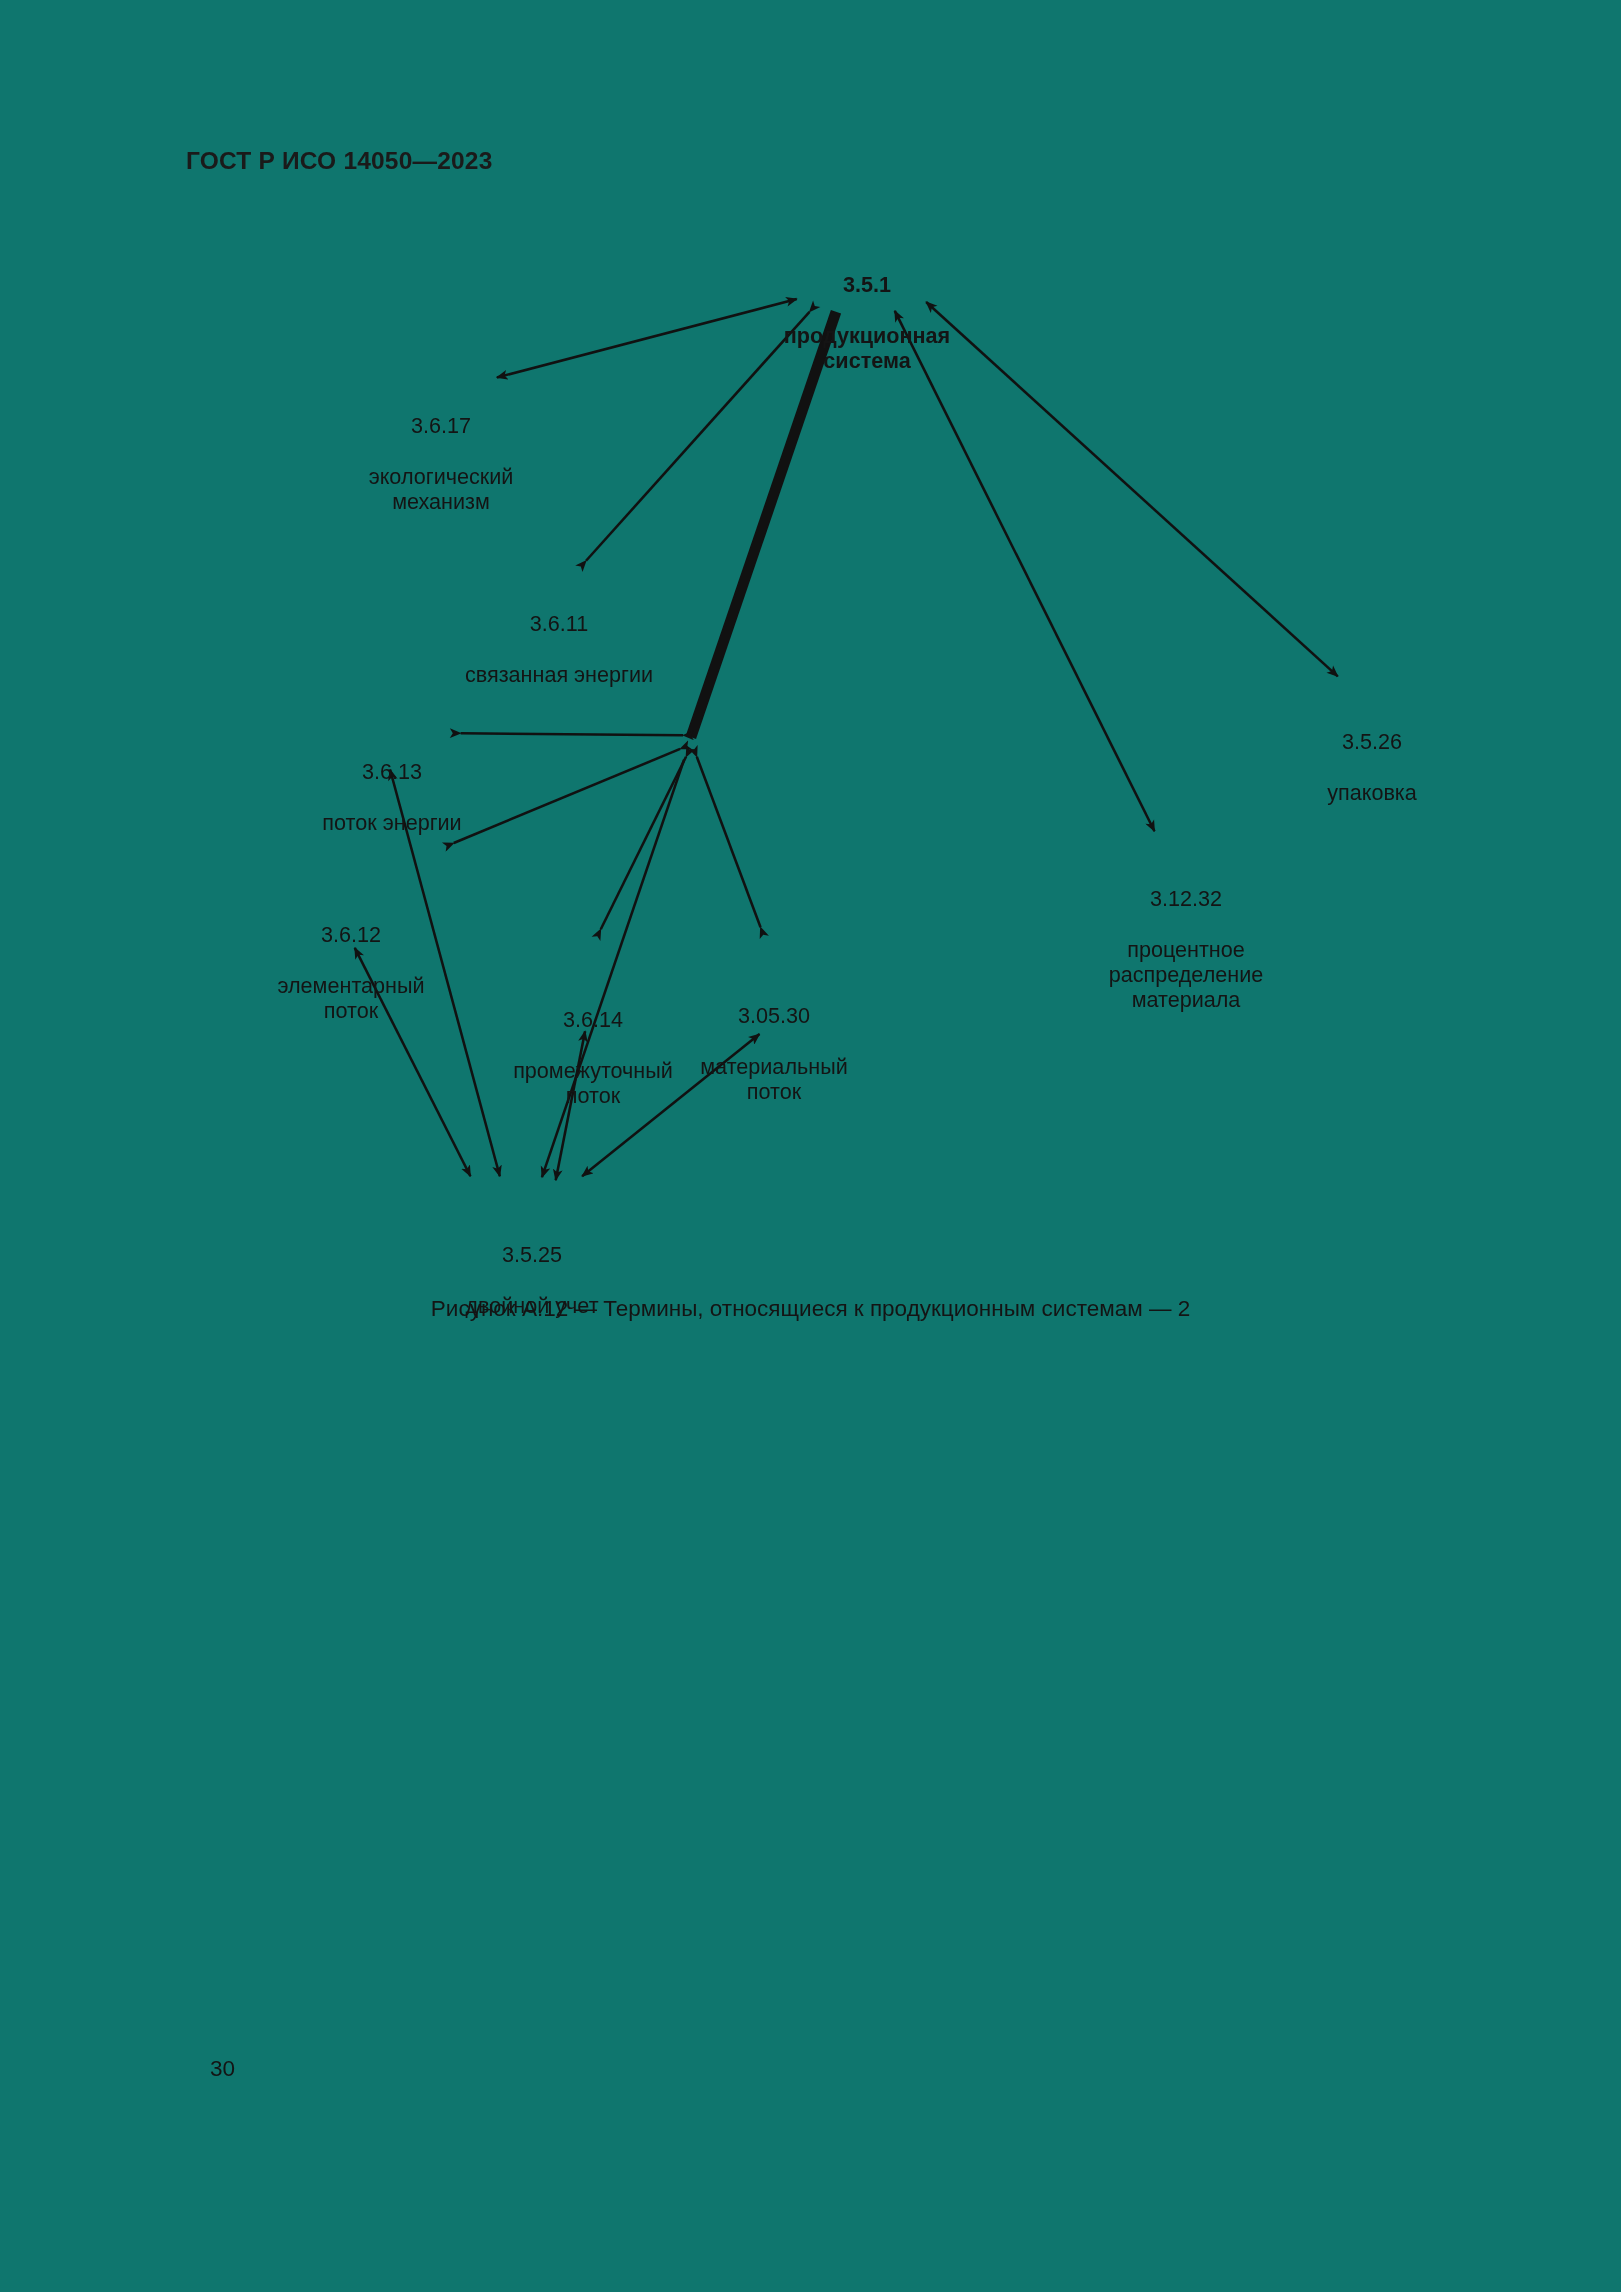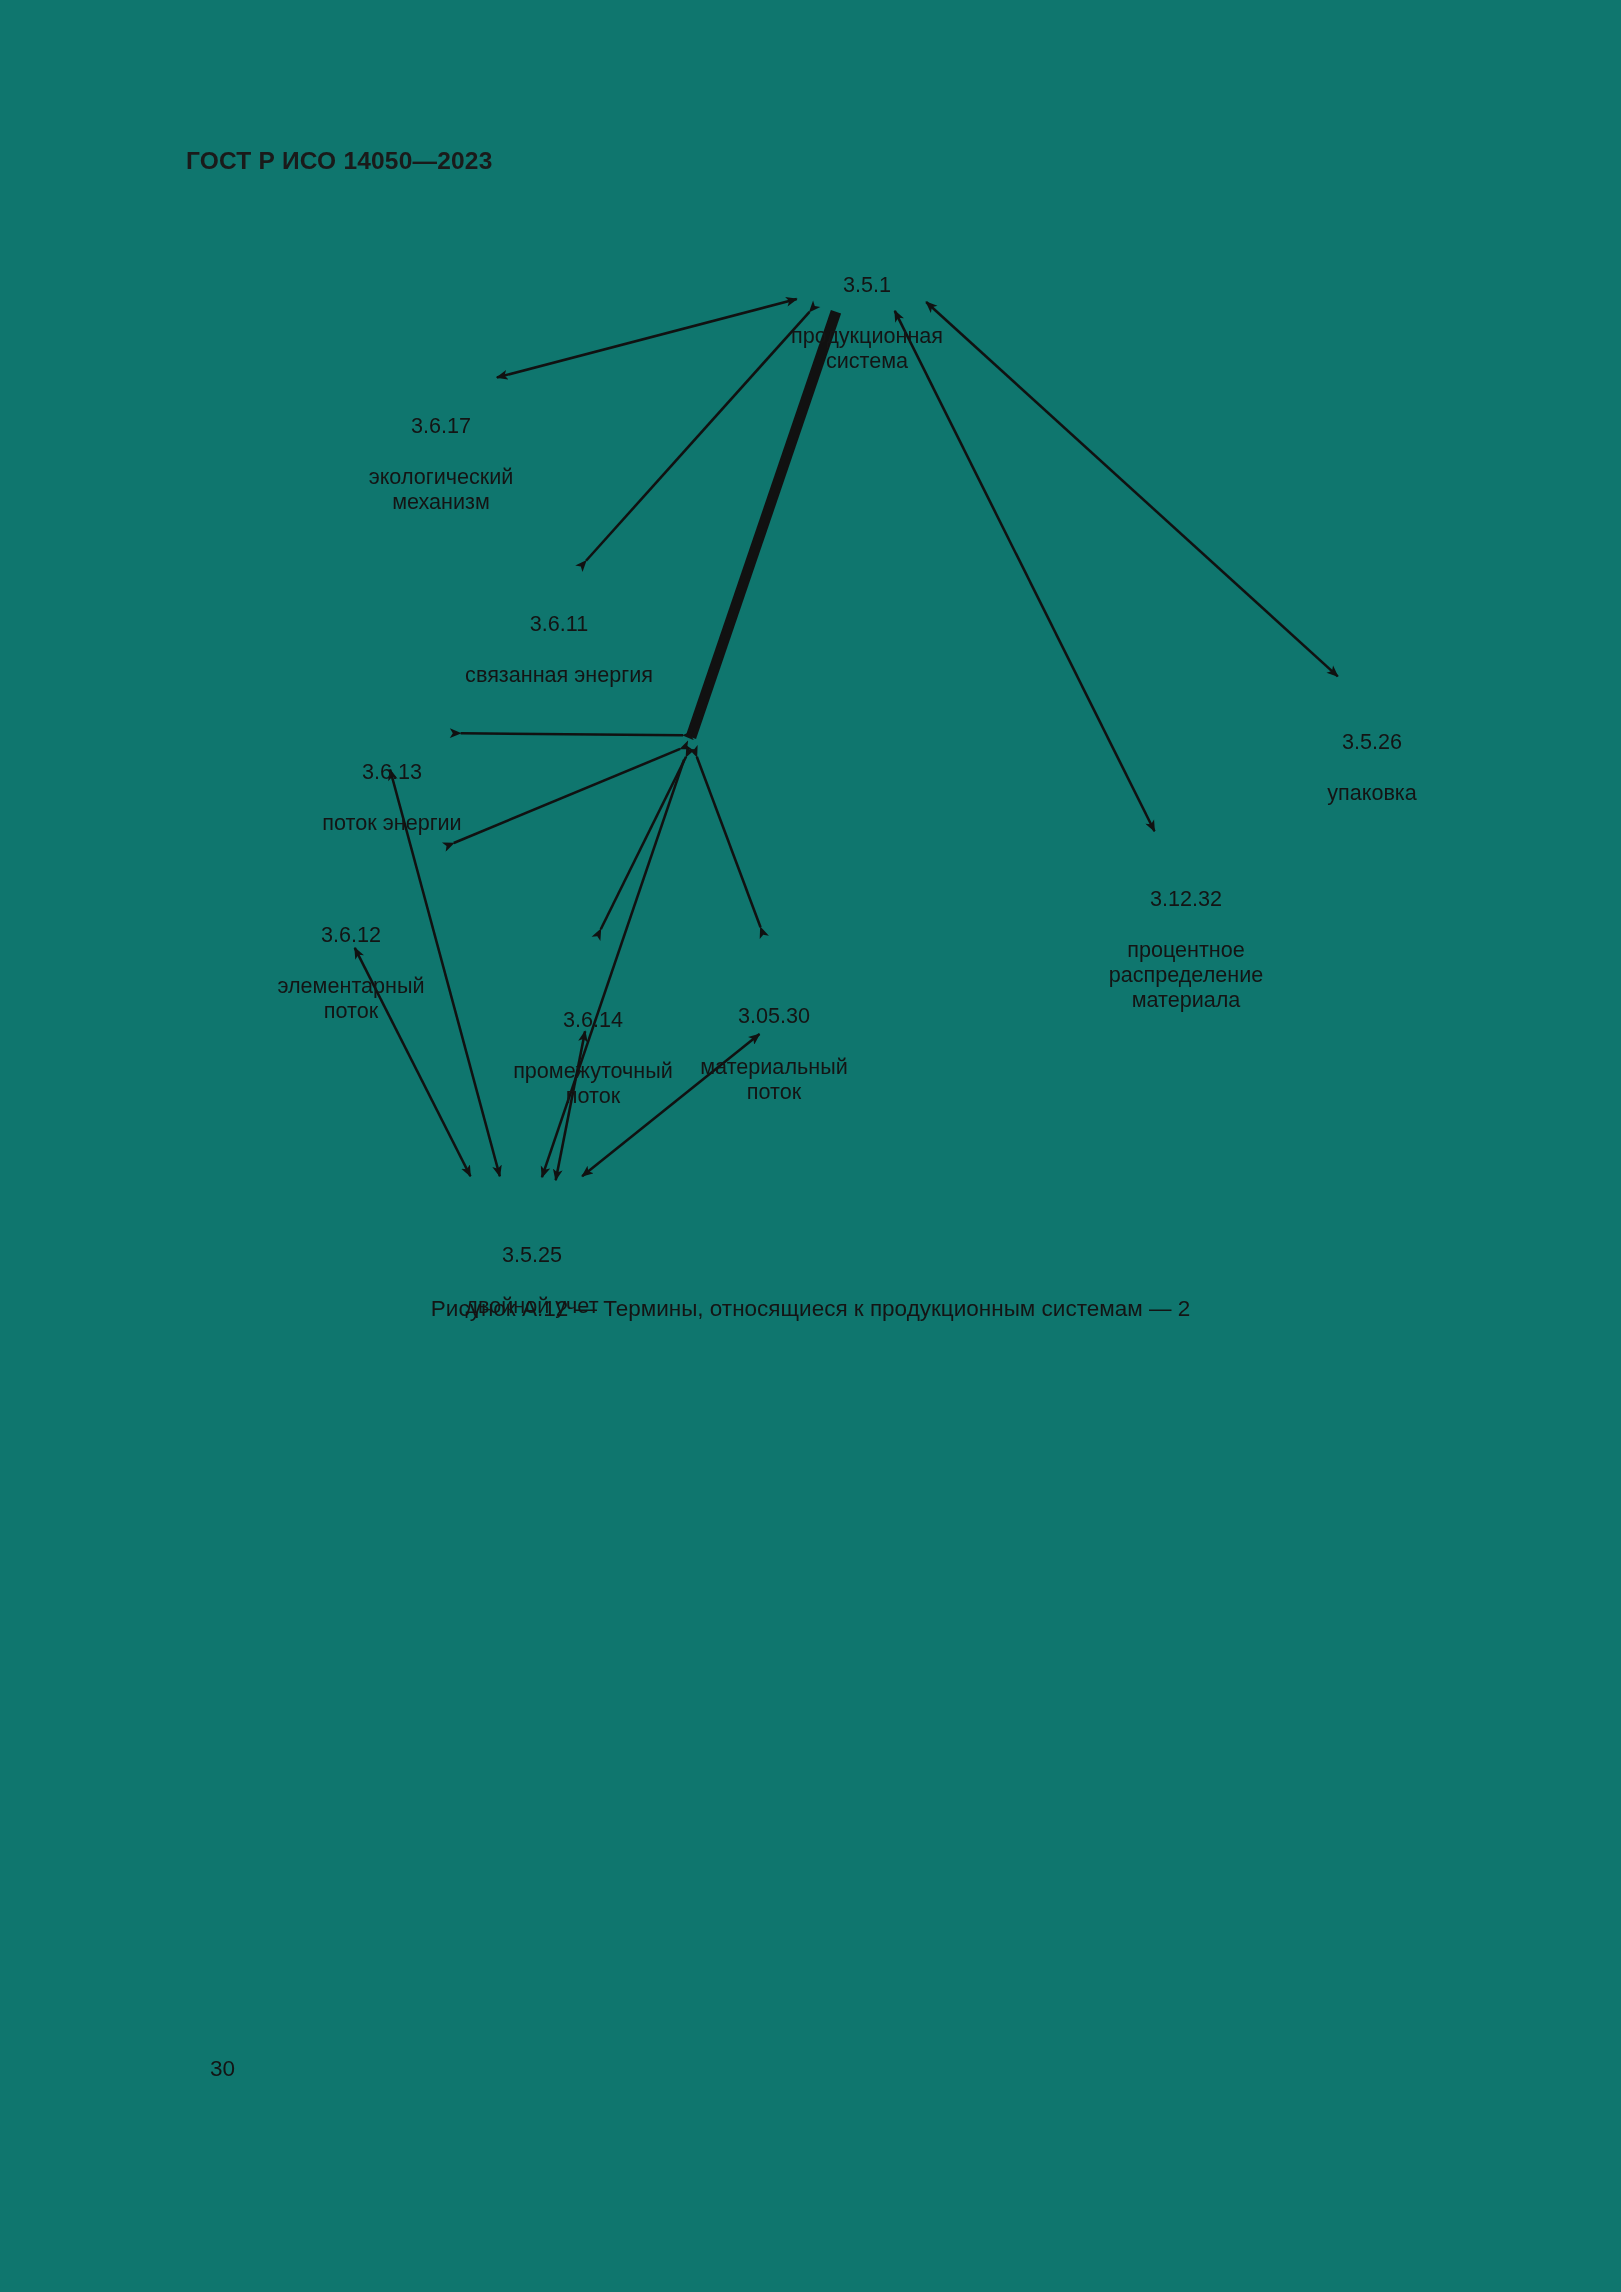--- a/index.html
+++ b/index.html
@@ -126,7 +126,7 @@
       </g>
     </svg>
 
-    <div class="node-label" style="left:867px; top:51px;">
+    <div class="node-label" style="left:867px; top:51px;font-weight:bold;">
       <span class="node-num">3.5.1</span>
       <span class="node-term">продукционная
 система</span>

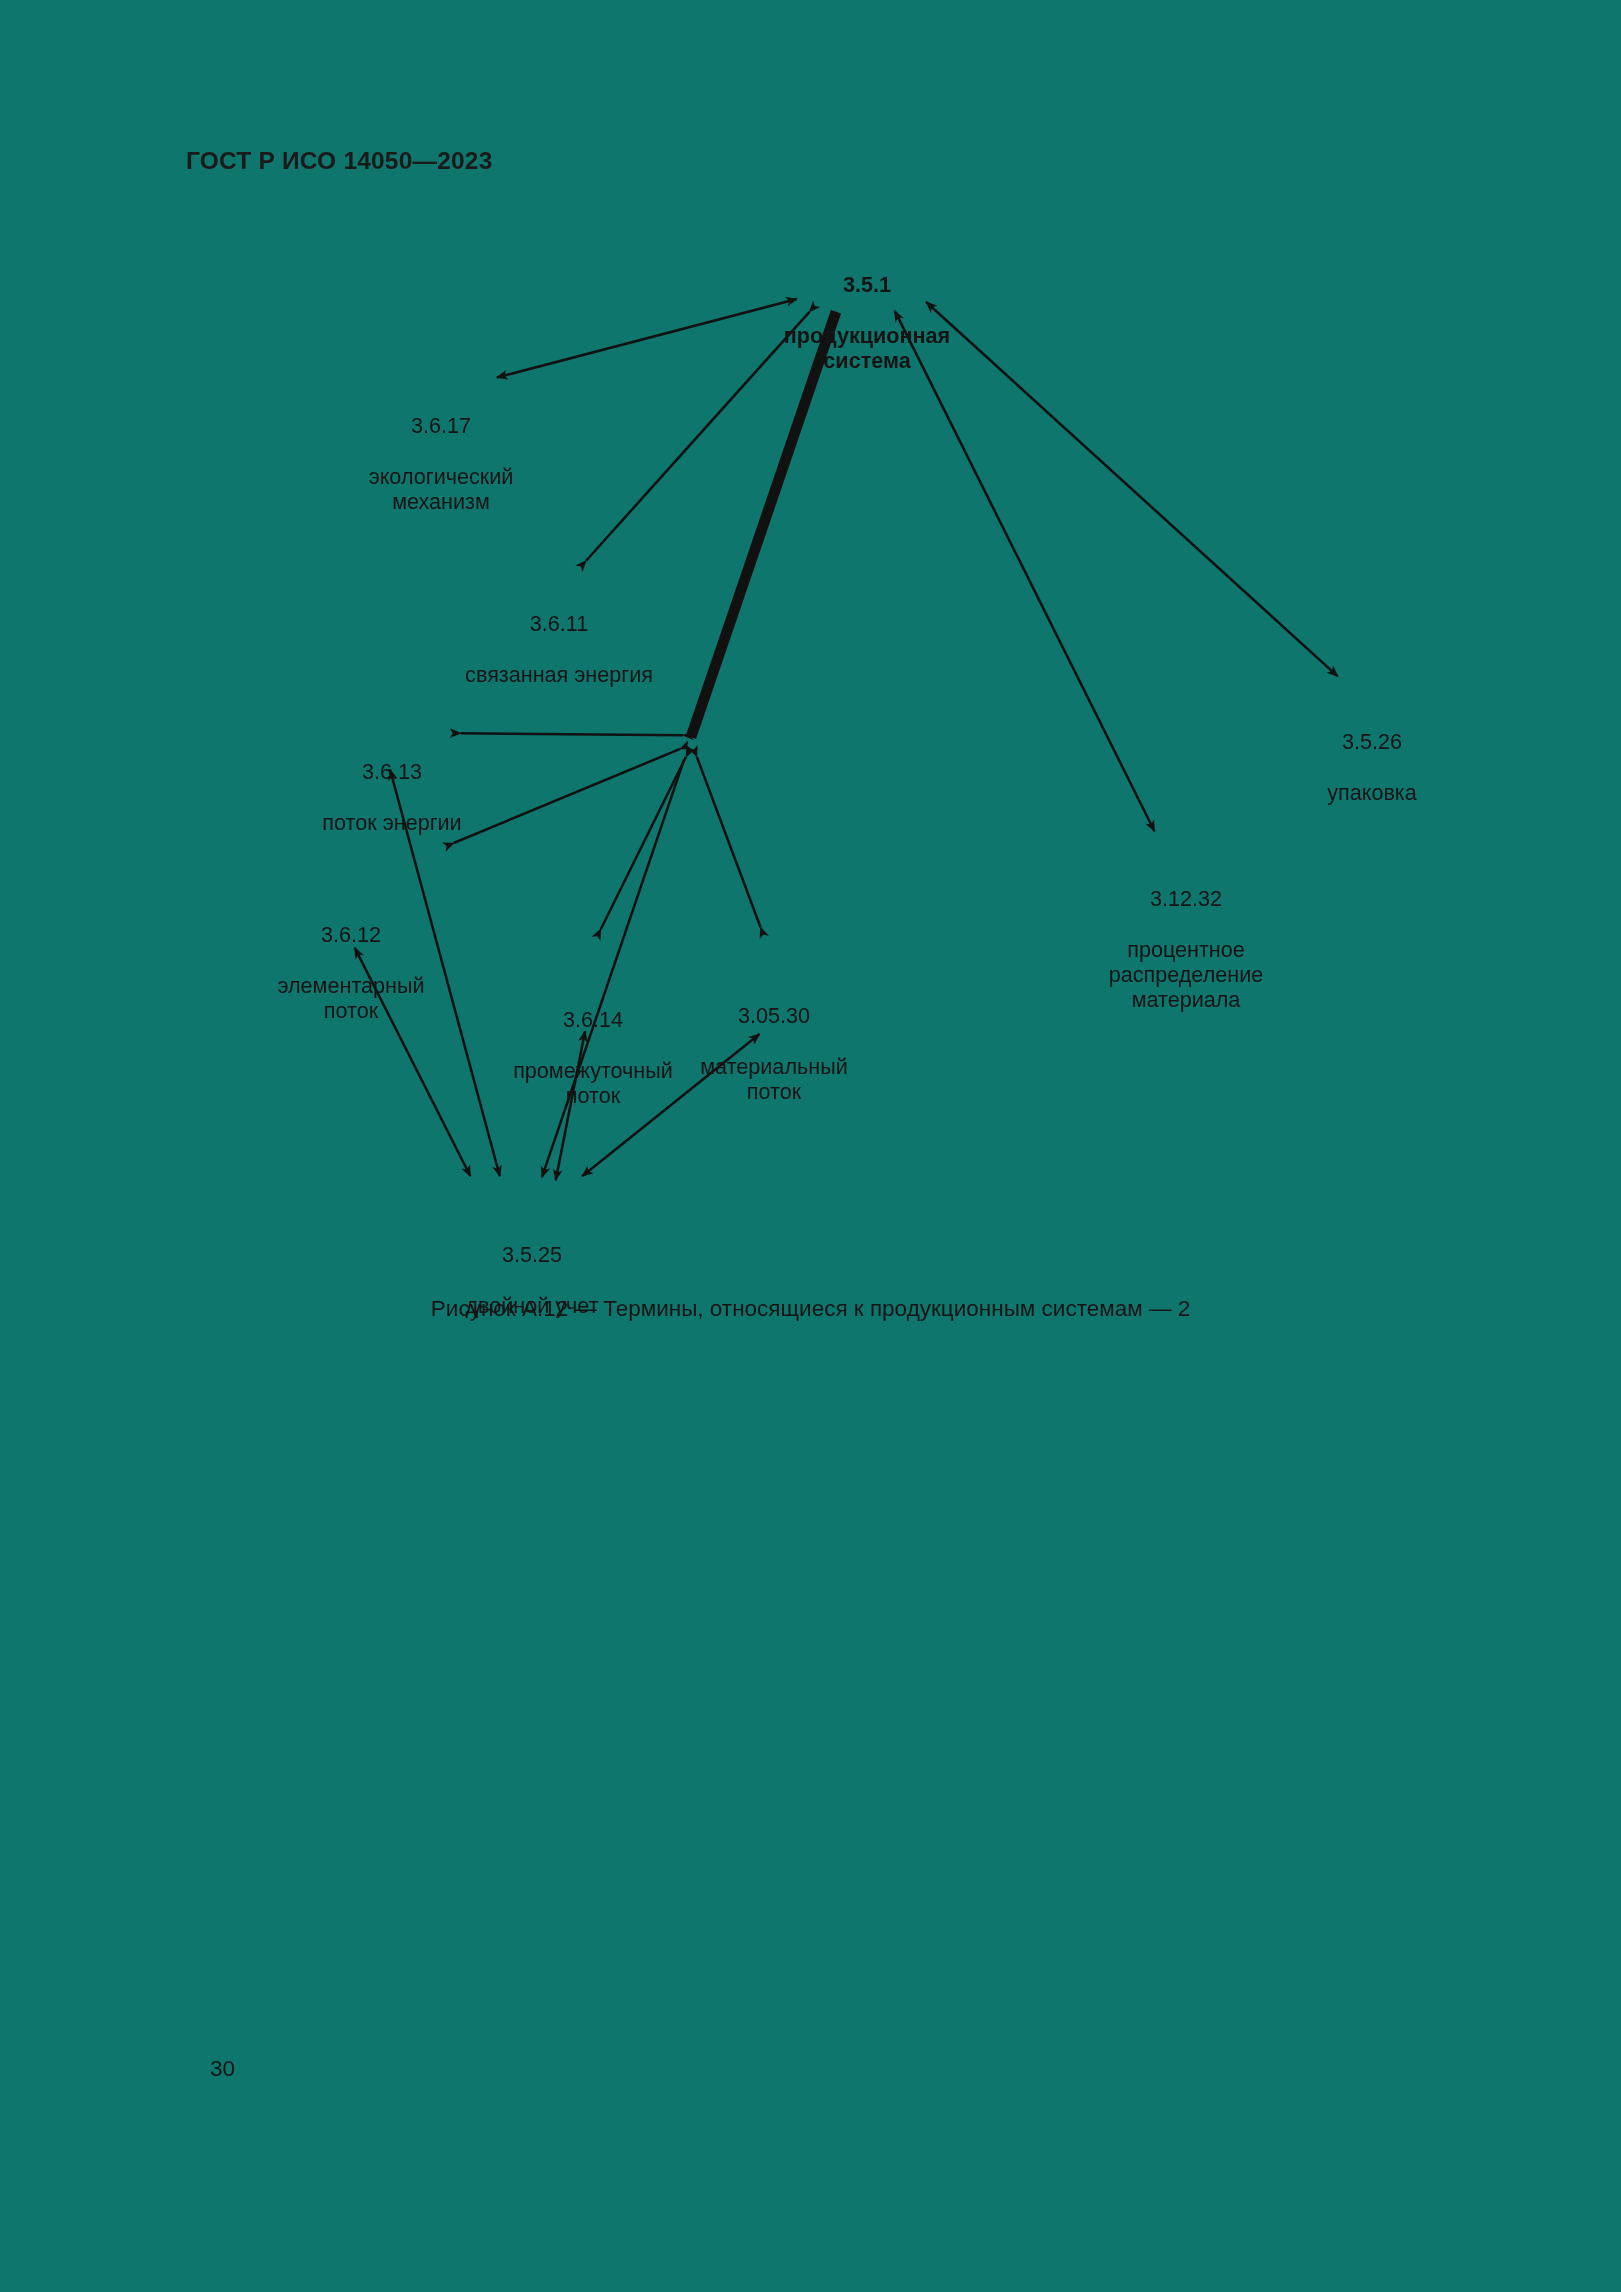--- a/index.html
+++ b/index.html
@@ -140,7 +140,7 @@
 
     <div class="node-label" style="left:559px; top:390px;">
       <span class="node-num">3.6.11</span>
-      <span class="node-term">связанная энергия</span>
+      <span class="node-term">связанная энергии</span>
     </div>
 
     <div class="node-label" style="left:392px; top:538px;">

